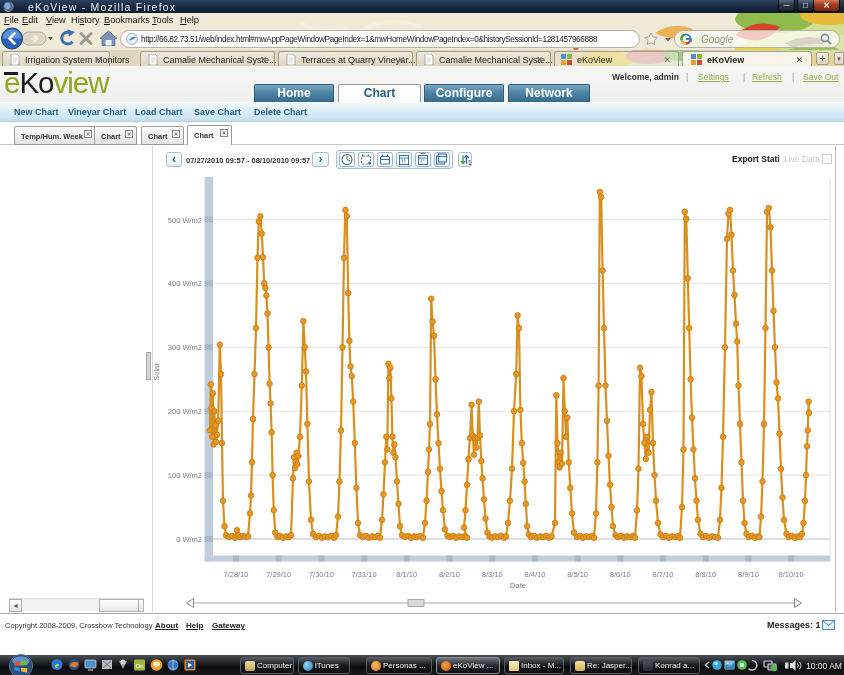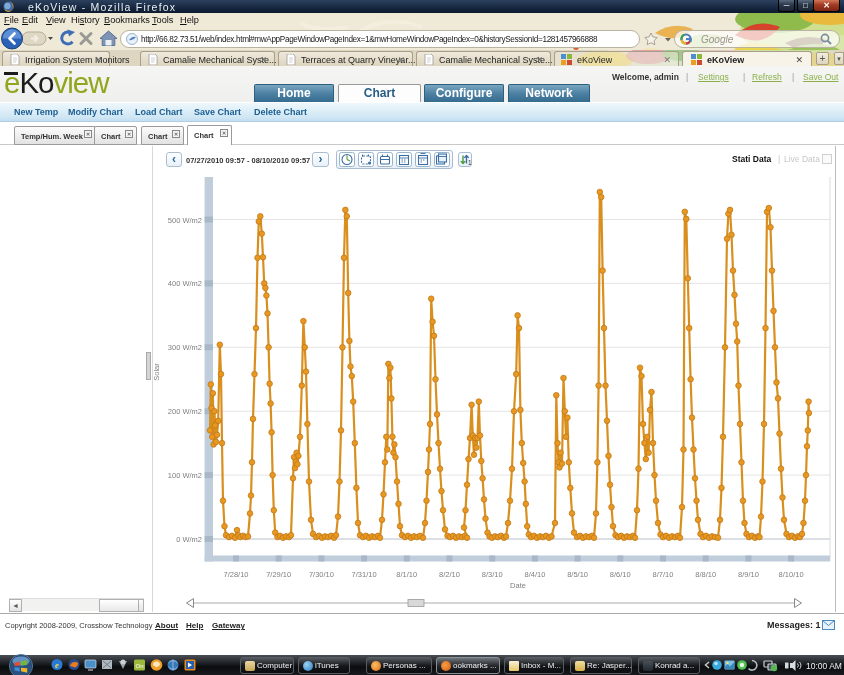--- a/index.html
+++ b/index.html
@@ -245,7 +245,7 @@
   <div class="abs navtab" style="left:424px; width:80px;">Configure</div>
   <div class="abs navtab" style="left:508px; width:82px;">Network</div>
   <div class="abs" id="bluebar"></div>
-  <div class="abs bluelink" style="left:14px;">New Temp</div>
+  <div class="abs bluelink" style="left:14px;">New Chart</div>
   <div class="abs bluelink" style="left:68px;">Modify Chart</div>
   <div class="abs bluelink" style="left:135px;">Load Chart</div>
   <div class="abs bluelink" style="left:194px;">Save Chart</div>

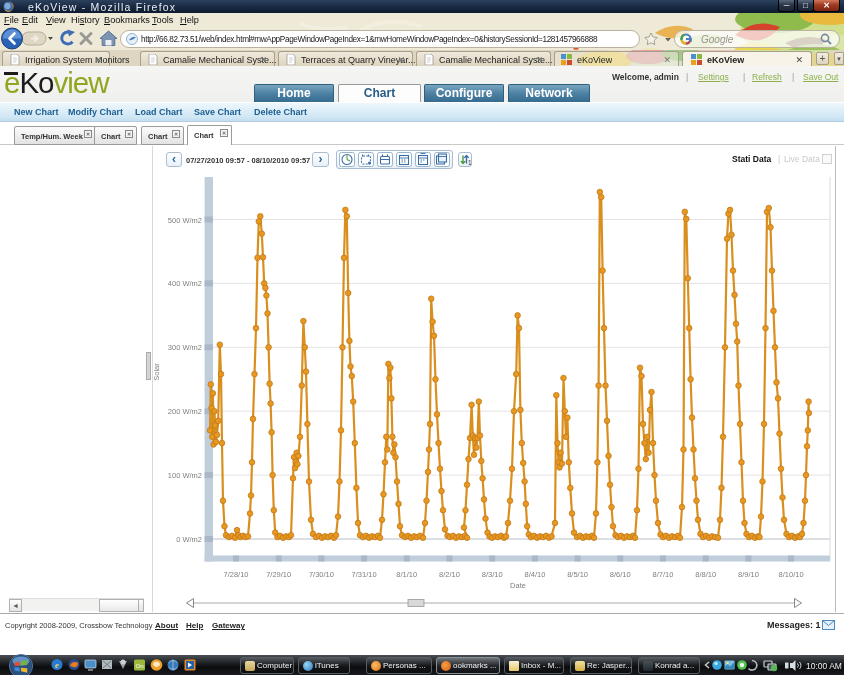--- a/index.html
+++ b/index.html
@@ -246,7 +246,7 @@
   <div class="abs navtab" style="left:508px; width:82px;">Network</div>
   <div class="abs" id="bluebar"></div>
   <div class="abs bluelink" style="left:14px;">New Chart</div>
-  <div class="abs bluelink" style="left:68px;">Modify Chart</div>
+  <div class="abs bluelink" style="left:68px;">Vineyar Chart</div>
   <div class="abs bluelink" style="left:135px;">Load Chart</div>
   <div class="abs bluelink" style="left:194px;">Save Chart</div>
   <div class="abs bluelink" style="left:254px;">Delete Chart</div>

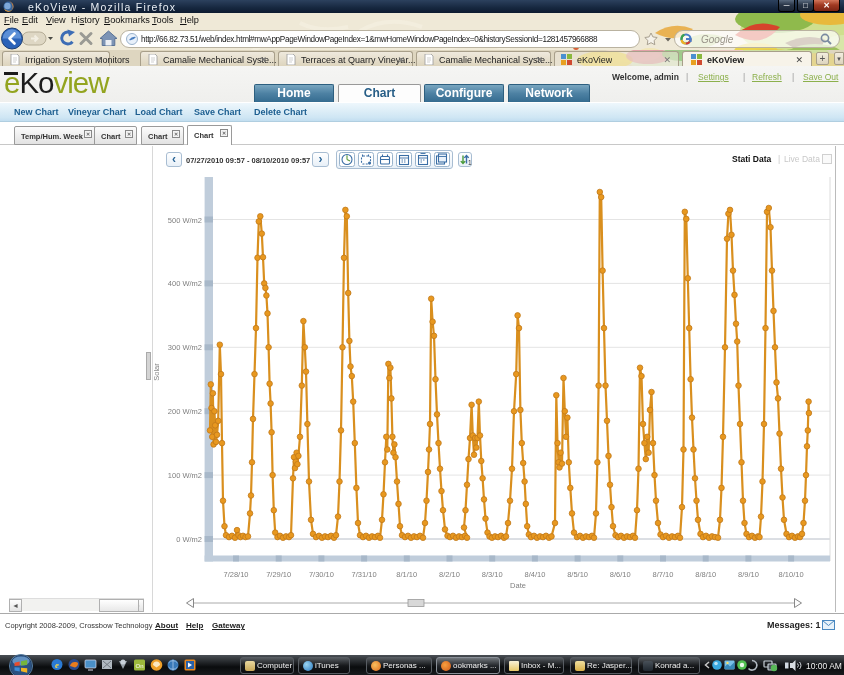--- a/index.html
+++ b/index.html
@@ -308,7 +308,7 @@
     <path d="M8.5 11.5 l0 -8 m-2.2 2.4 l2.2 -2.4 l2.2 2.4" stroke="#3a6ea5" stroke-width="1.4" fill="none"></path>
     <text x="10" y="13" font-size="6.5" fill="#333" font-family="Liberation Sans">1</text>
   </svg>
-  <div class="abs" style="left:732px; top:154px; font-size:8.5px; font-weight:bold; color:#111;">Stati Data</div>
+  <div class="abs" style="left:732px; top:154px; font-size:8.5px; font-weight:bold; color:#111;">Export Stati</div>
   <div class="abs" style="left:778px; top:154px; font-size:8.5px; color:#c8c8c8;">|</div>
   <div class="abs" style="left:784px; top:154px; font-size:8.5px; color:#c8c8c8;">Live Data</div>
   <div class="abs" style="left:822px; top:154px; width:10px; height:10px; border:1px solid #d0d0d0; background:#fafafa;"></div>

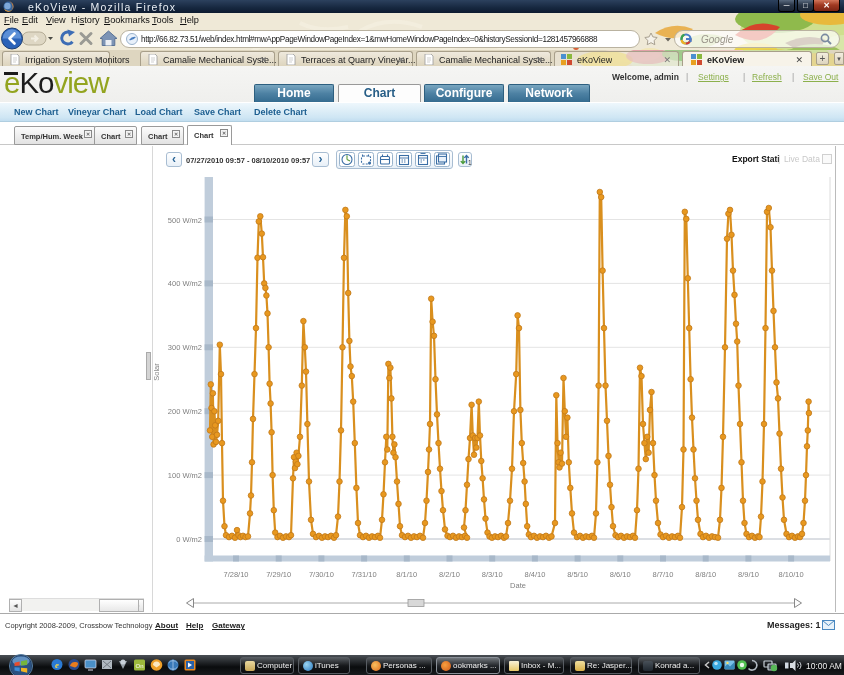--- a/index.html
+++ b/index.html
@@ -780,7 +780,7 @@
     </div>
   <div class="abs taskbtn" style="left:436px; width:64px; background:linear-gradient(rgba(160,165,172,0.55),rgba(50,54,60,0.65) 50%,rgba(12,14,18,0.7)); border-color:#8a9098;">
       <span class="taskico" style="background:radial-gradient(circle at 40% 40%, #f8a040, #d05818); border-radius:50%;"></span>
-      <span class="tasktxt">ookmarks ...</span>
+      <span class="tasktxt">eKoView ...</span>
     </div>
   <div class="abs taskbtn" style="left:504px; width:60px;">
       <span class="taskico" style="background:linear-gradient(#f8f0d8,#e8c868); border-radius:1px;"></span>

